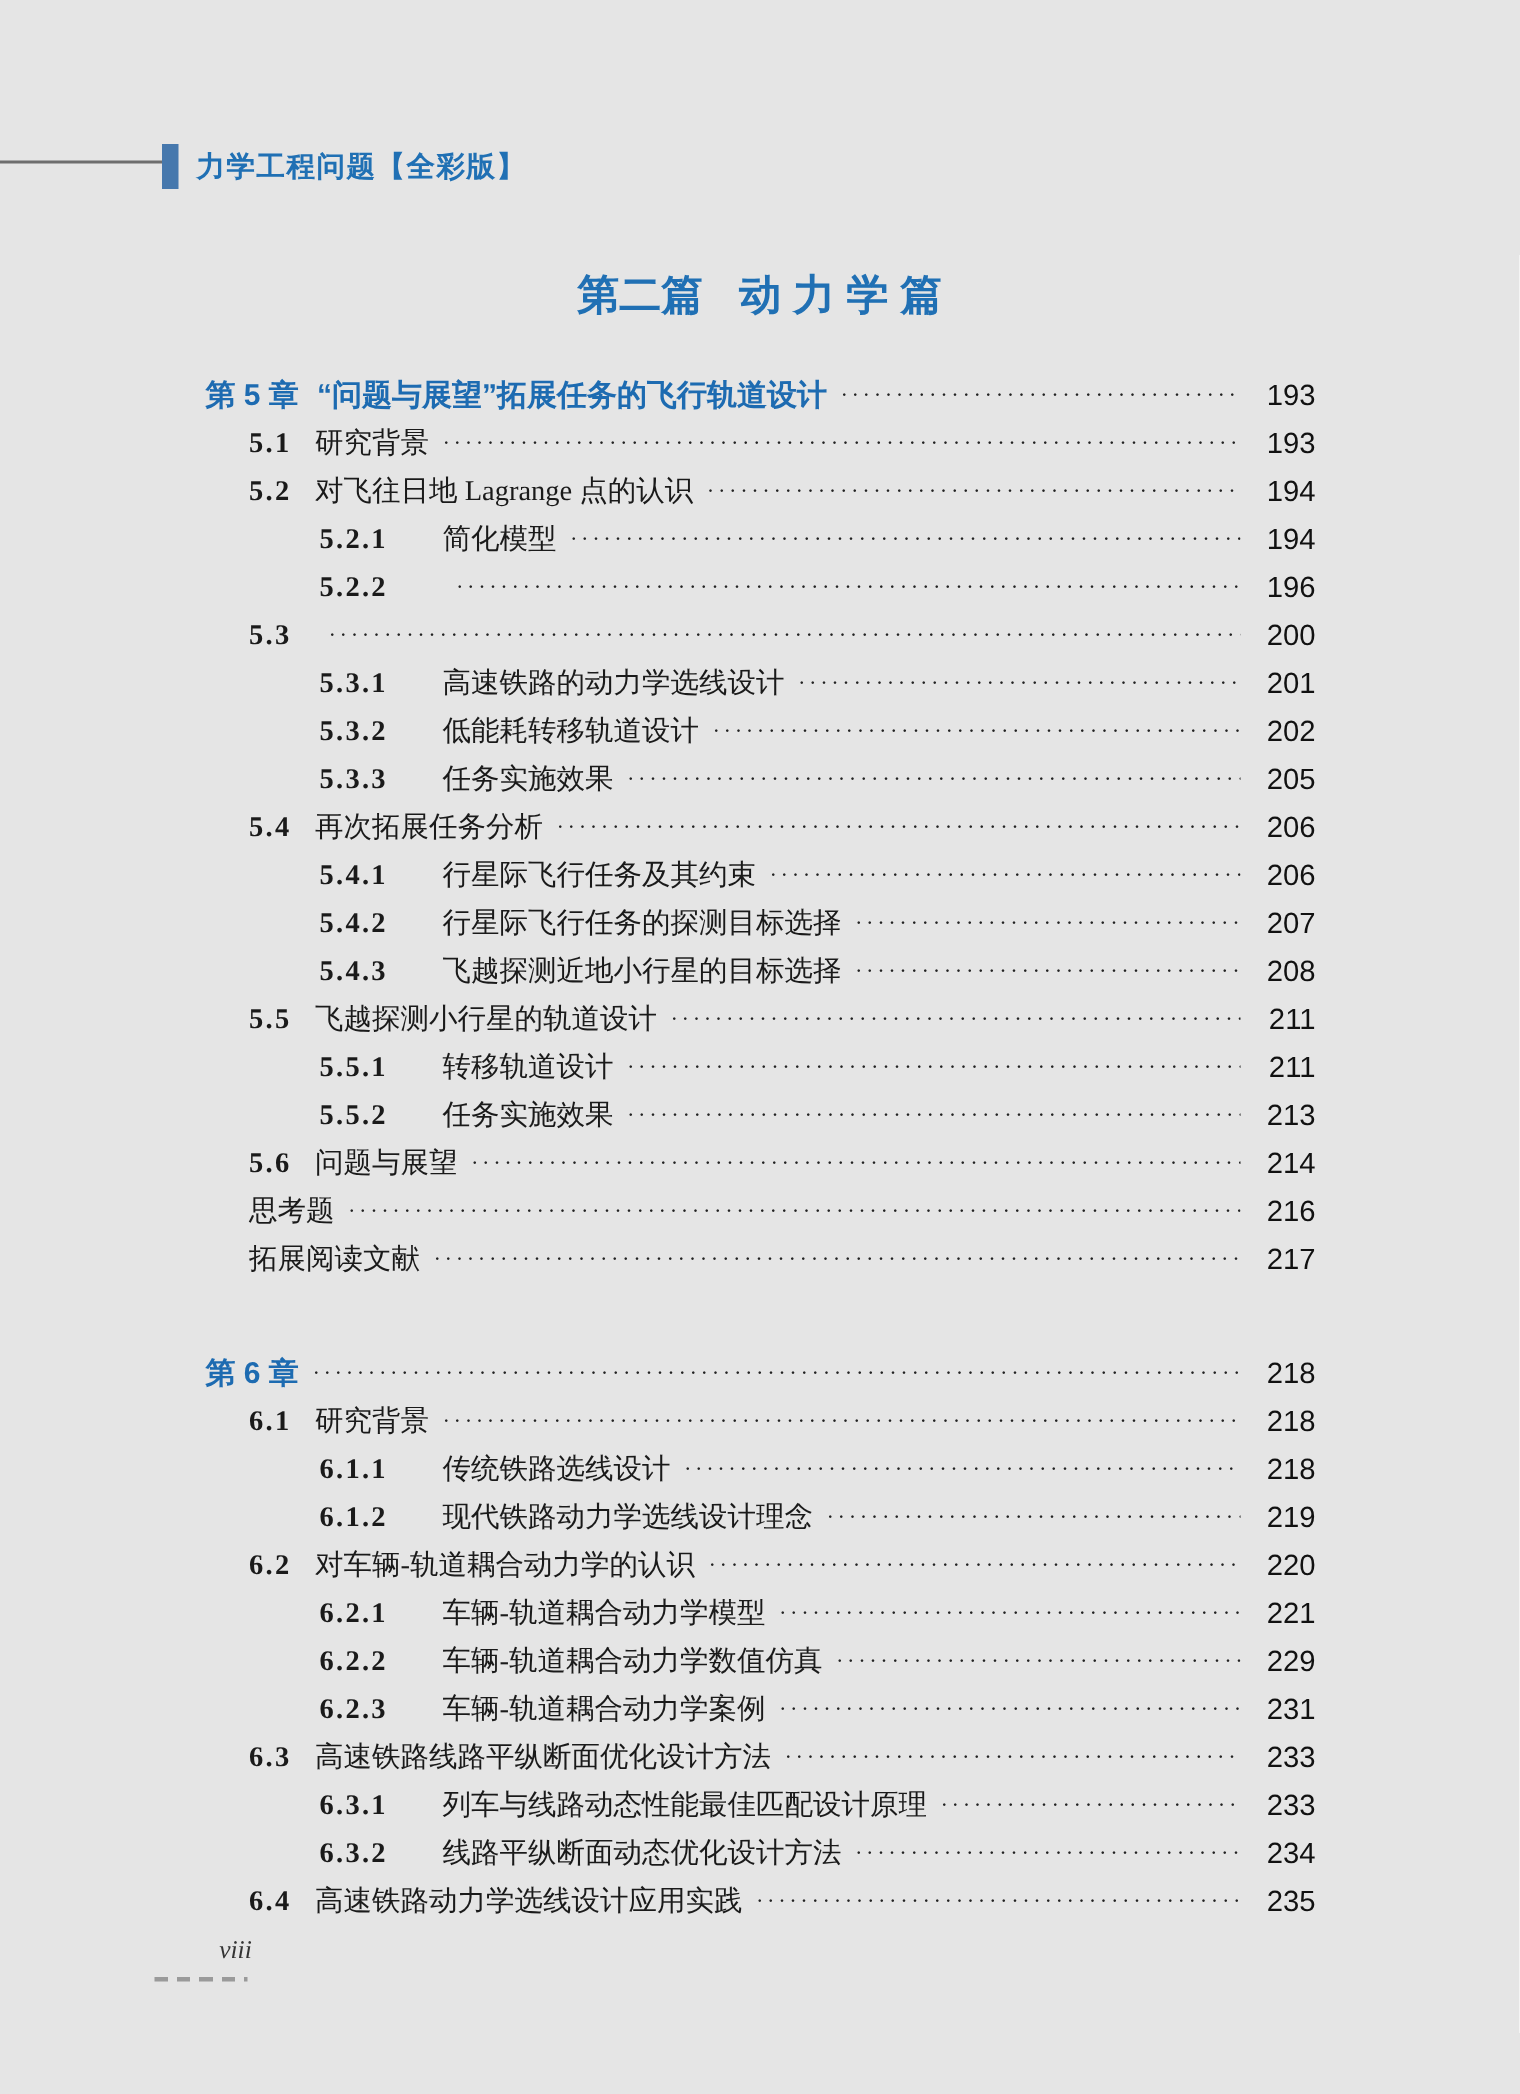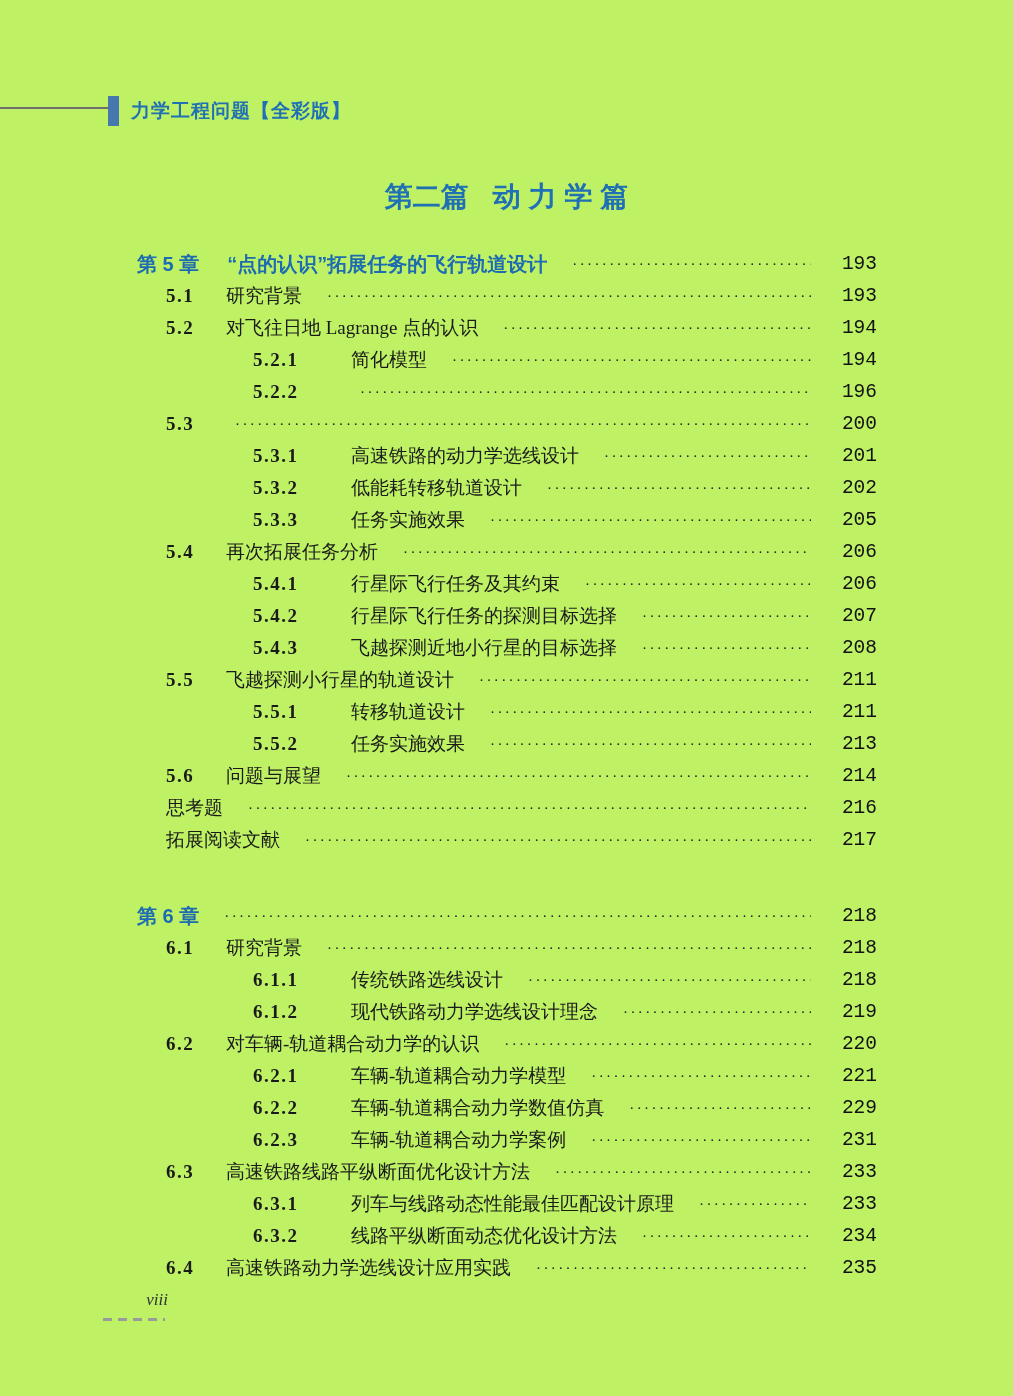--- a/index.html
+++ b/index.html
@@ -11,7 +11,7 @@
     position: relative;
     width: 1013px;
     height: 1396px;
-    background: #bef264;
+    background: #e5e5e5;
     overflow: hidden;
     font-family: "Liberation Serif", "DejaVu Serif", serif;
     color: #1a1a1a;

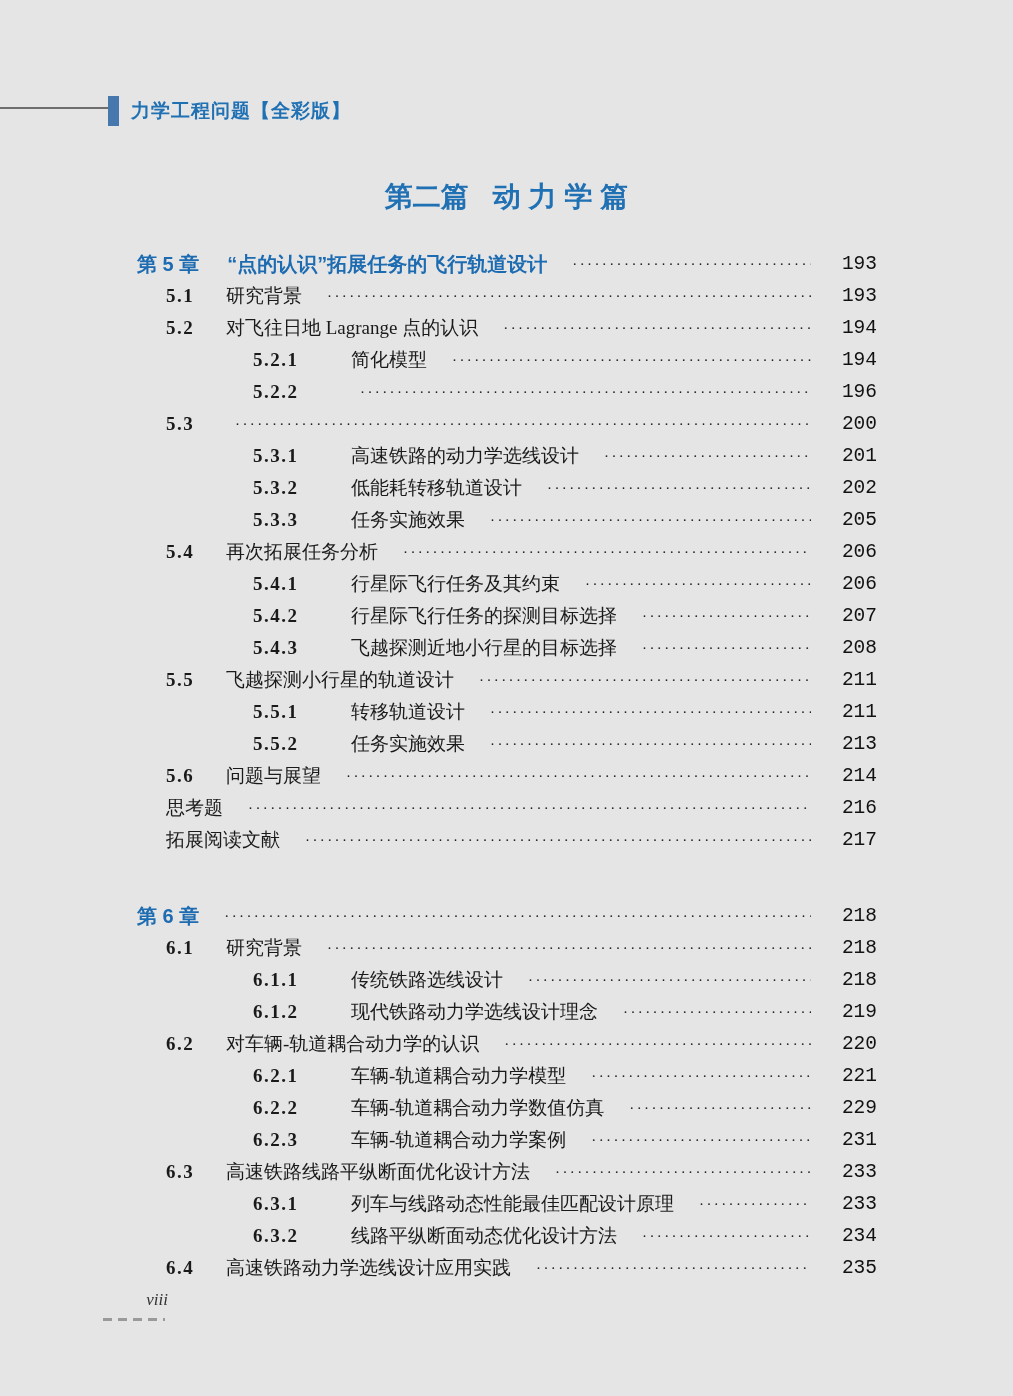--- a/index.html
+++ b/index.html
@@ -75,7 +75,6 @@
     line-height: 32px;
     font-size: 19px;
     white-space: nowrap;
-    gap: 16px;
   }
   .toc-row.chapter-row {
     font-family: "Liberation Sans", "DejaVu Sans", sans-serif;

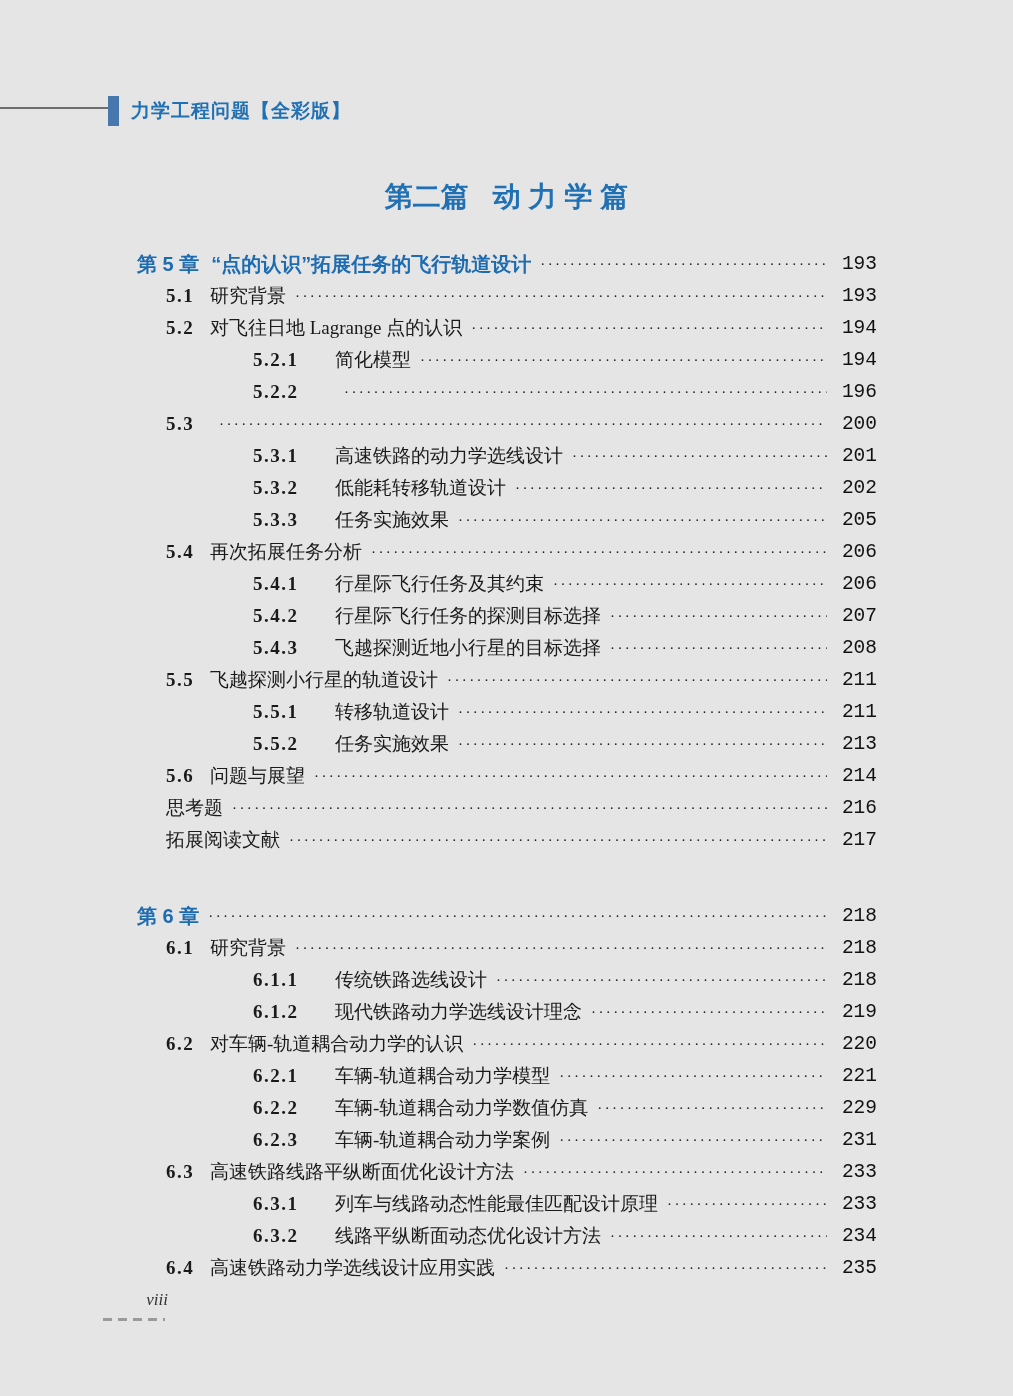--- a/index.html
+++ b/index.html
@@ -152,7 +152,7 @@
   <div class="toc">
       <div class="toc-row chapter-row">
         <span class="chapter-label">第 5 章</span>
-        <span class="chapter-title">“点的认识”拓展任务的飞行轨道设计</span>
+        <span class="chapter-title">“问题与展望”拓展任务的飞行轨道设计</span>
         <span class="leader">············································································································································</span>
         <span class="toc-page">193</span>
       </div>

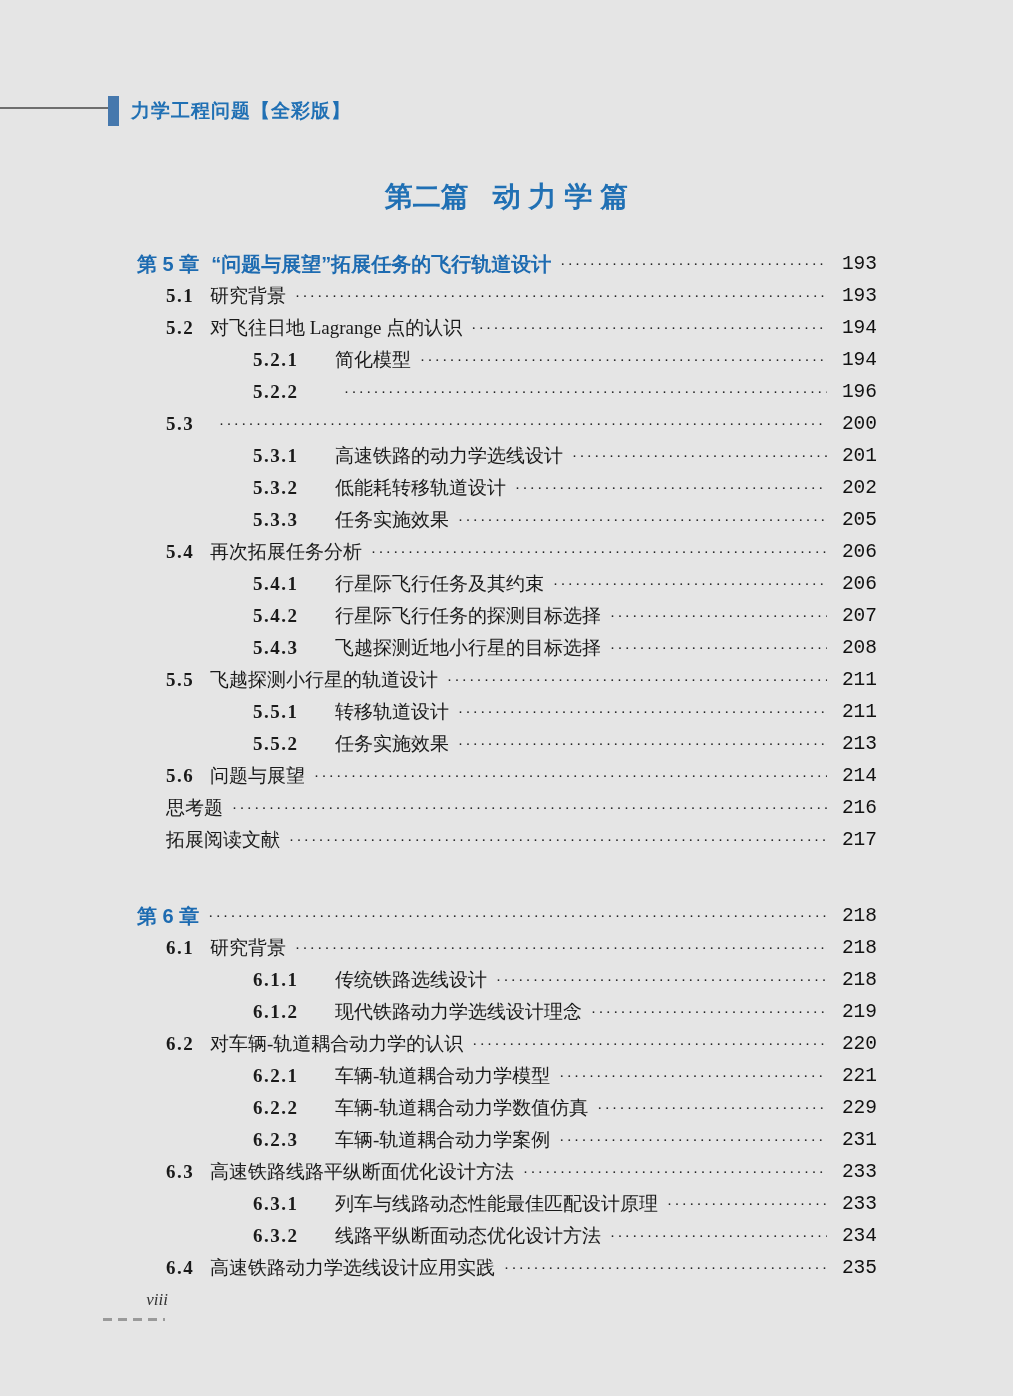--- a/index.html
+++ b/index.html
@@ -111,7 +111,7 @@
     font-size: 19.5px;
     color: #111111;
     font-weight: normal;
-    font-family: Liberation Mono, monospace;
+    font-family: Liberation Sans, sans-serif;
   }
   .chapter-gap { margin-top: 44px; }
 

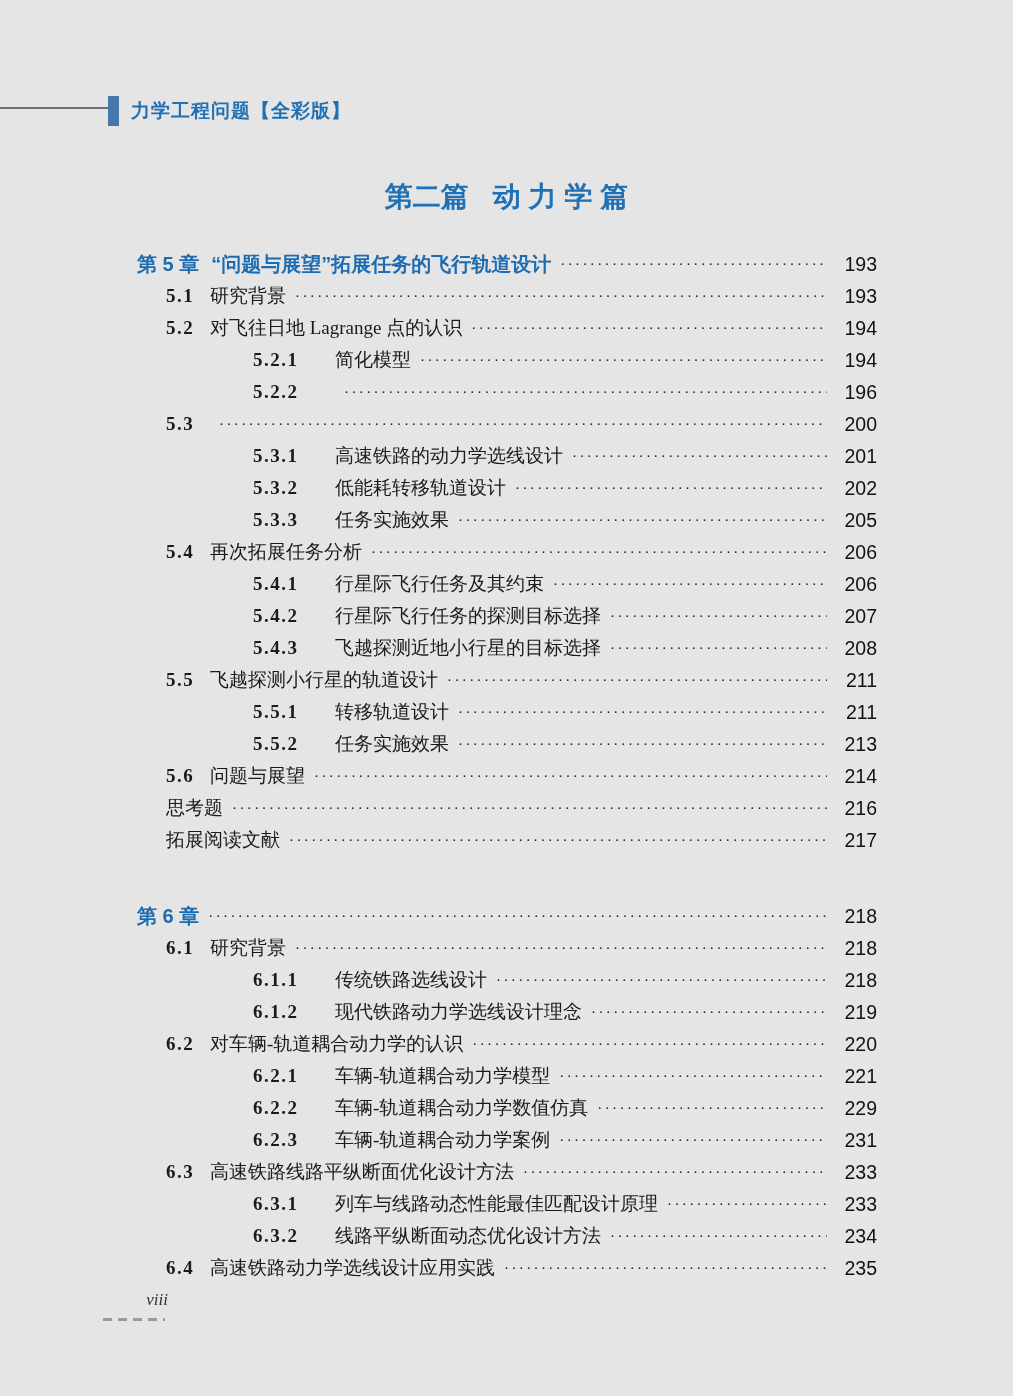--- a/index.html
+++ b/index.html
@@ -91,7 +91,7 @@
     font-weight: bold;
   }
   .lvl1 .toc-num { width: 34px; margin-right: 10px; }
-  .lvl2 .toc-num { width: 68px; margin-right: 14px; margin-left: 40px; }
+  .lvl2 .toc-num { width: 68px; margin-right: 14px; }
   .toc-title { flex: 0 0 auto; }
   .leader {
     flex: 1 1 auto;

